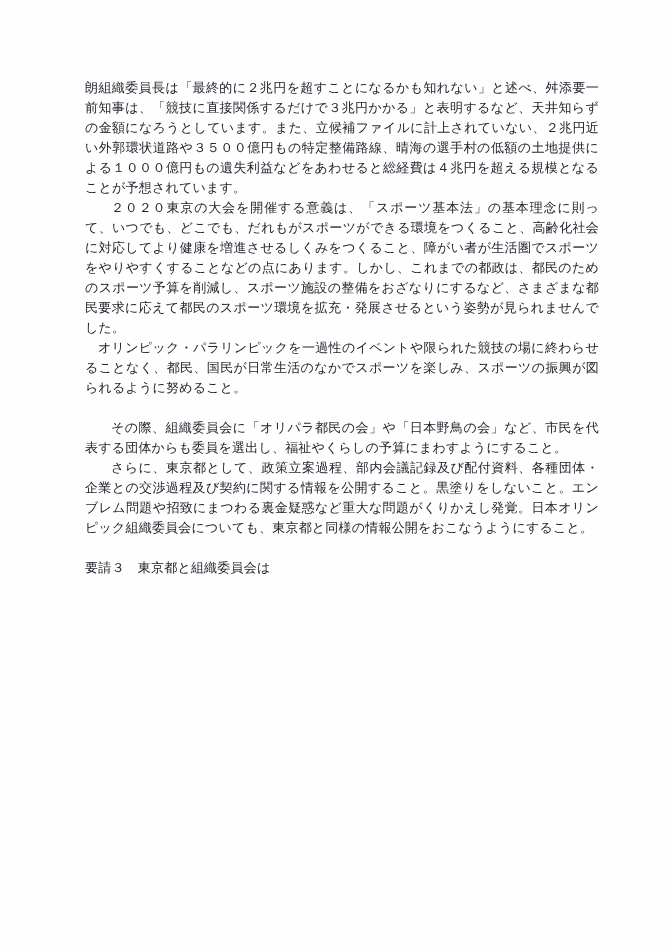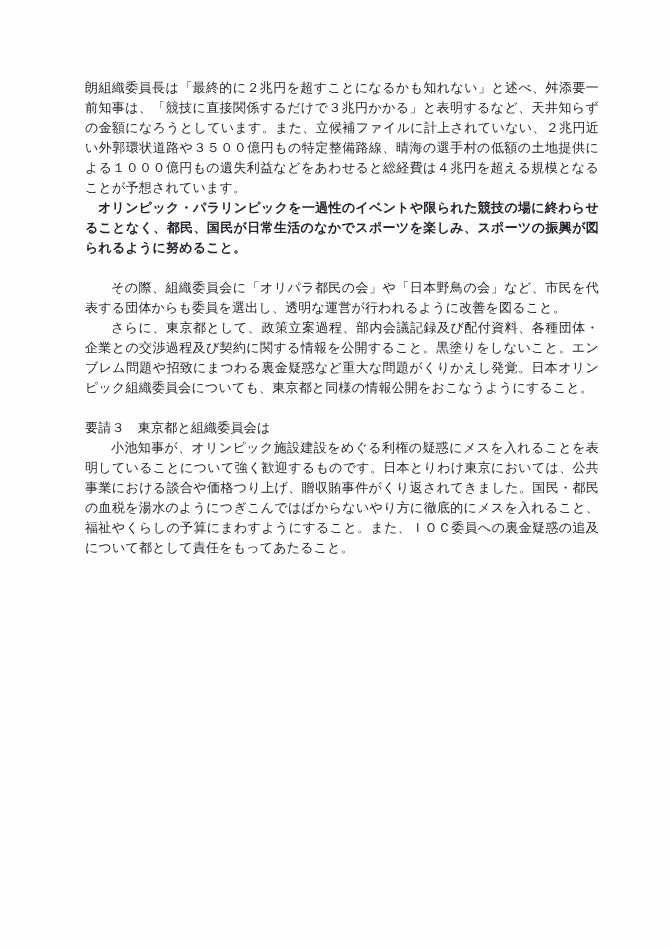--- a/index.html
+++ b/index.html
@@ -58,6 +58,7 @@
 
 
 
+    <p class="para indent-2">２０２０東京の大会を開催する意義は、「スポーツ基本法」の基本理念に則って、いつでも、どこでも、だれもがスポーツができる環境をつくること、高齢化社会に対応してより健康を増進させるしくみをつくること、障がい者が生活圏でスポーツをやりやすくすることなどの点にあります。しかし、これまでの都政は、都民のためのスポーツ予算を削減し、スポーツ施設の整備をおざなりにするなど、さまざまな都民要求に応えて都民のスポーツ環境を拡充・発展させるという姿勢が見られませんでした。</p>
 
     <p class="para indent-1">オリンピック・パラリンピックを一過性のイベントや限られた競技の場に終わらせることなく、都民、国民が日常生活のなかでスポーツを楽しみ、スポーツの振興が図られるように努めること。</p>
 

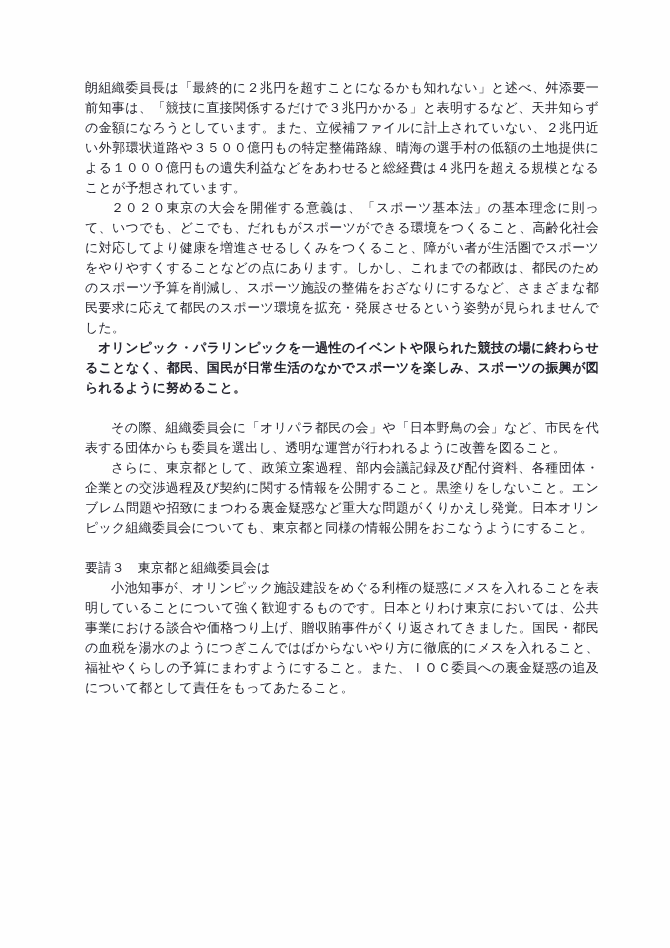--- a/index.html
+++ b/index.html
@@ -36,7 +36,7 @@
     font-weight: normal;
   }
 
-  .indent-1 { text-indent: 1em; font-weight: bold; }
+  .indent-1 { text-indent: 1em; }
   .indent-2 { text-indent: 2em; }
 
   .heading {

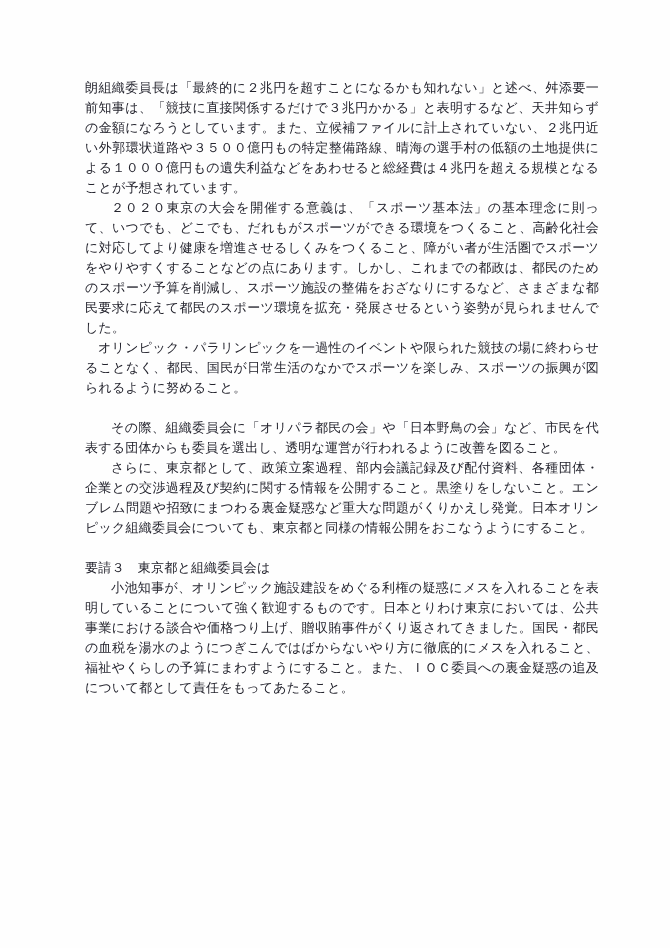--- a/index.html
+++ b/index.html
@@ -66,7 +66,7 @@
 
 
 
-    <p class="para indent-2">その際、組織委員会に「オリパラ都民の会」や「日本野鳥の会」など、市民を代表する団体からも委員を選出し、透明な運営が行われるように改善を図ること。</p>
+    <p class="para indent-2">その際、組織委員会に「オリパラ都民の会」や「日本野鳥の会」など、市民を代表する団体からも委員を選出し、福祉やくらしの予算にまわすようにすること。</p>
 
     <p class="para indent-2">さらに、東京都として、政策立案過程、部内会議記録及び配付資料、各種団体・企業との交渉過程及び契約に関する情報を公開すること。黒塗りをしないこと。エンブレム問題や招致にまつわる裏金疑惑など重大な問題がくりかえし発覚。日本オリンピック組織委員会についても、東京都と同様の情報公開をおこなうようにすること。</p>
 

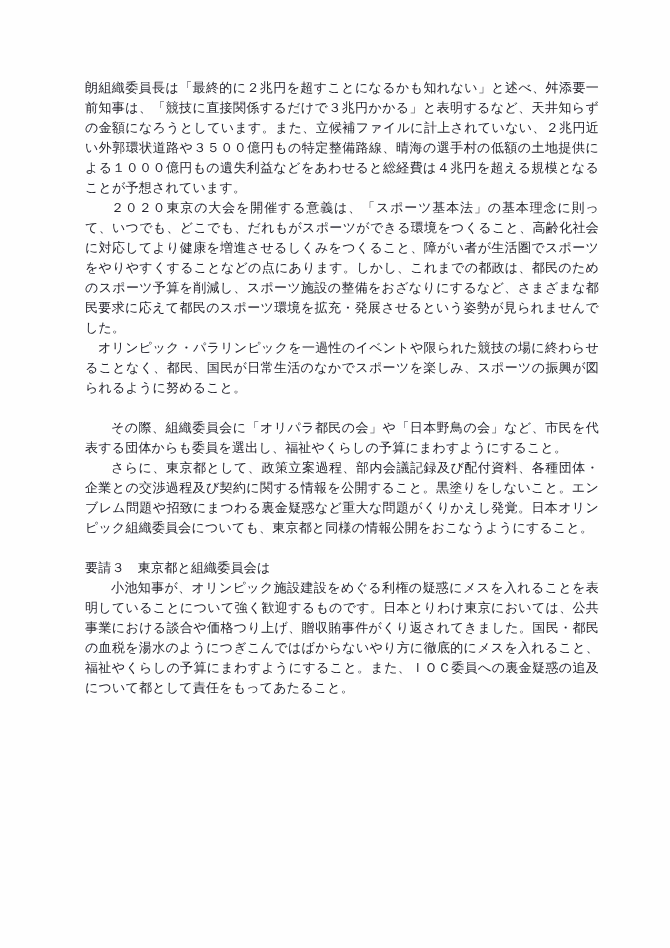--- a/index.html
+++ b/index.html
@@ -74,7 +74,6 @@
 
     <p class="para heading">要請３　東京都と組織委員会は</p>
 
-    <p class="para indent-2">小池知事が、オリンピック施設建設をめぐる利権の疑惑にメスを入れることを表明していることについて強く歓迎するものです。日本とりわけ東京においては、公共事業における談合や価格つり上げ、贈収賄事件がくり返されてきました。国民・都民の血税を湯水のようにつぎこんではばからないやり方に徹底的にメスを入れること、福祉やくらしの予算にまわすようにすること。また、ＩＯＣ委員への裏金疑惑の追及について都として責任をもってあたること。</p>
 
   </article>
 </div>

